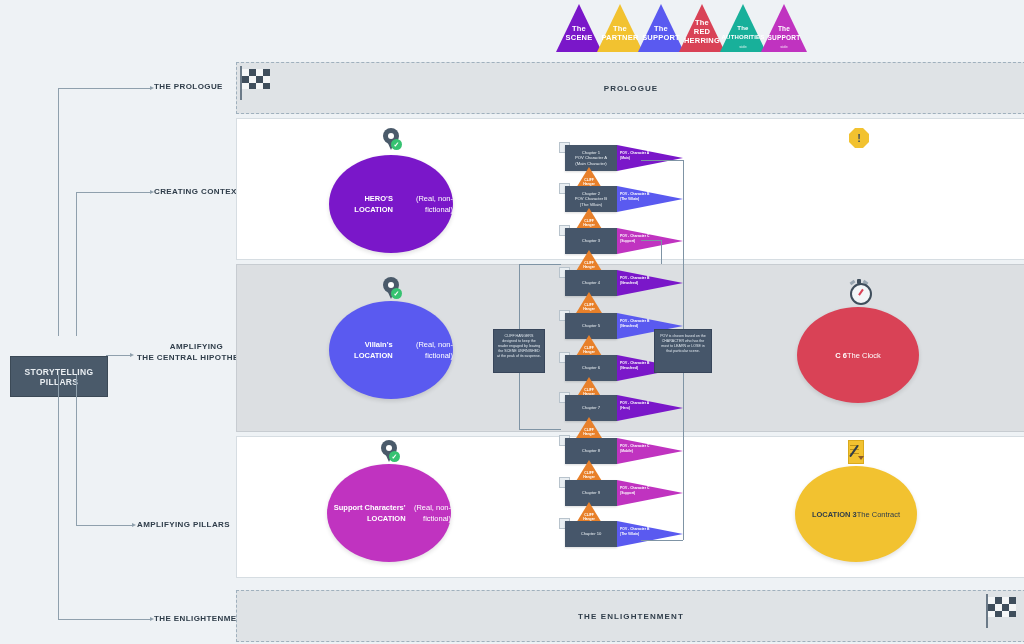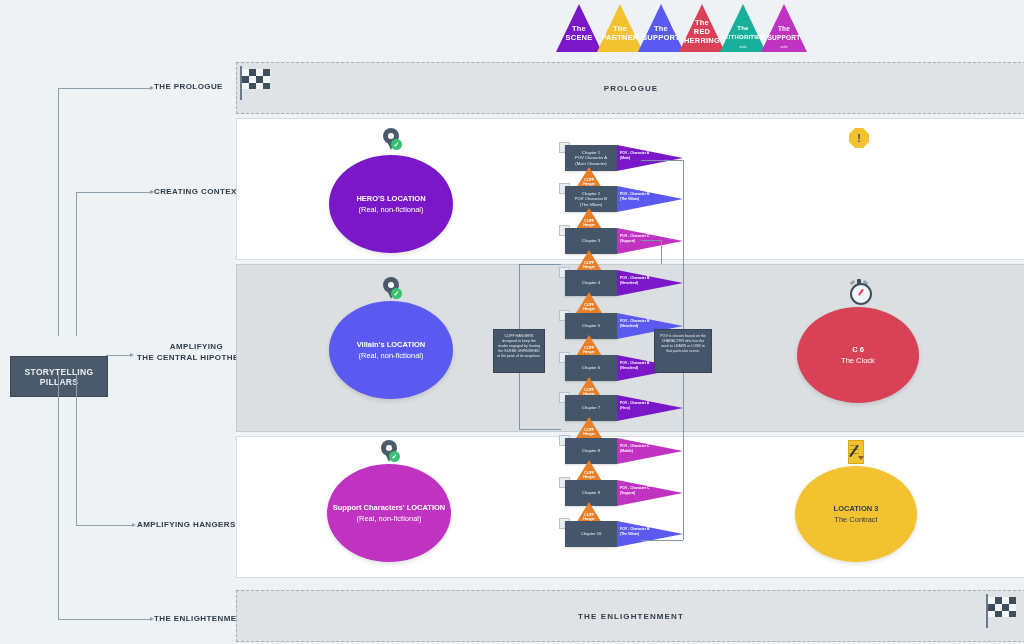--- a/index.html
+++ b/index.html
@@ -67,8 +67,8 @@
   
   .circle{
     position:absolute;border-radius:50%;
-    display:flex;flex-direction:column;align-items:center;justify-content:center;
-    color:#ffffff;text-align:center;font-size:7.5px;line-height:11px;
+    display:flex;align-items:center;justify-content:center;
+    color:#ffffff;text-align:right;font-size:7.5px;line-height:11px;
     box-shadow:0 2px 4px rgba(0,0,0,.12);
   }
   .circle .l1{font-weight:bold;}

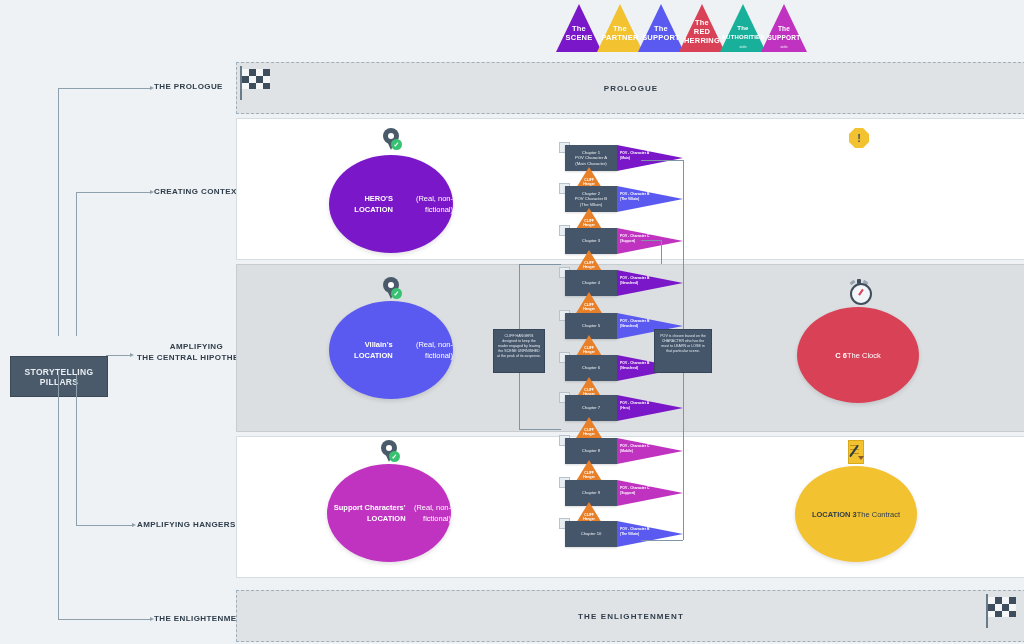--- a/index.html
+++ b/index.html
@@ -203,7 +203,7 @@
     <span>AMPLIFYING</span><br>
     <span>THE CENTRAL HIPOTHESYS</span>
   </div>
-  <div class="branch-label" style="left:137px;top:519px;">AMPLIFYING HANGERS</div>
+  <div class="branch-label" style="left:137px;top:519px;">AMPLIFYING PILLARS</div>
   <div class="branch-label" style="left:154px;top:613px;">THE ENLIGHTENMENT</div>
 
   <div class="band prologue">

